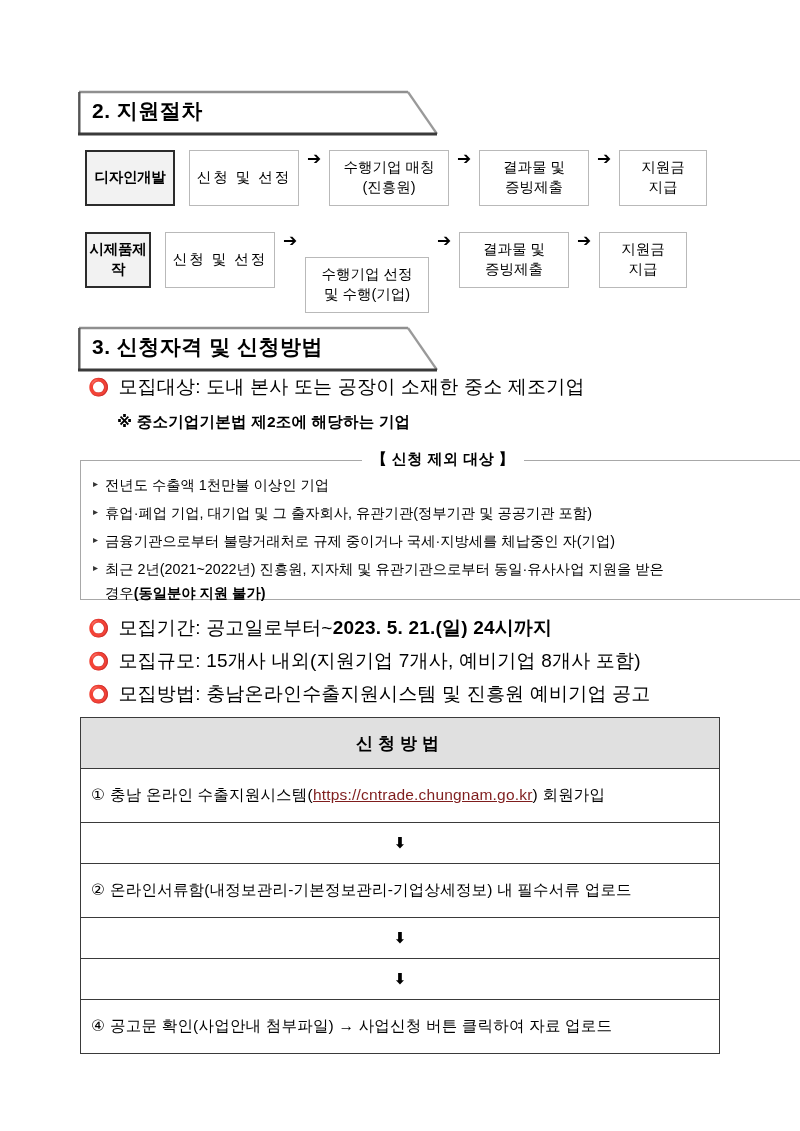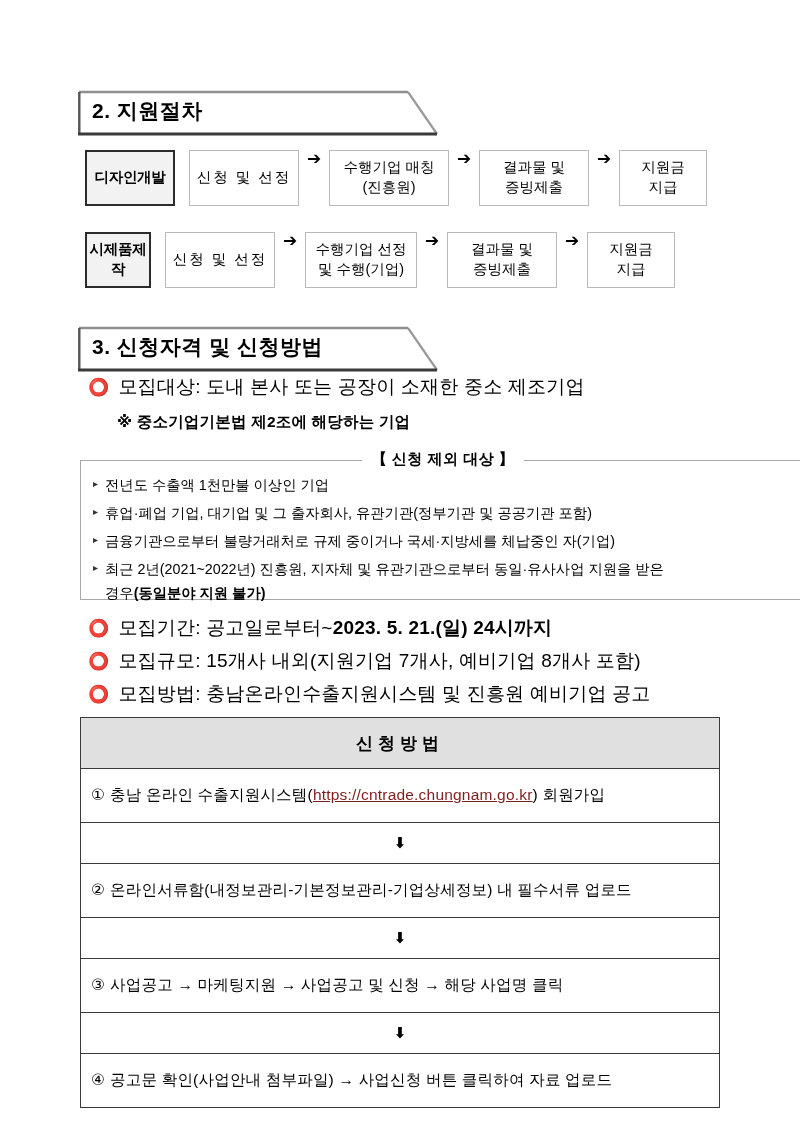--- a/index.html
+++ b/index.html
@@ -213,7 +213,7 @@
     <div class="fgap"></div>
     <div class="fbox sp" style="width:110px; height:56px;">신청 및 선정</div>
     <div class="farrow">➔</div>
-    <div class="fbox" style="width:112px; height:56px; white-space:pre-line;">수행기업 선정
+    <div class="fbox" style="width:124px; height:56px; white-space:pre-line;margin-top:25px;">수행기업 선정
 및 수행(기업)</div>
     <div class="farrow">➔</div>
     <div class="fbox" style="width:110px; height:56px; white-space:pre-line;">결과물 및

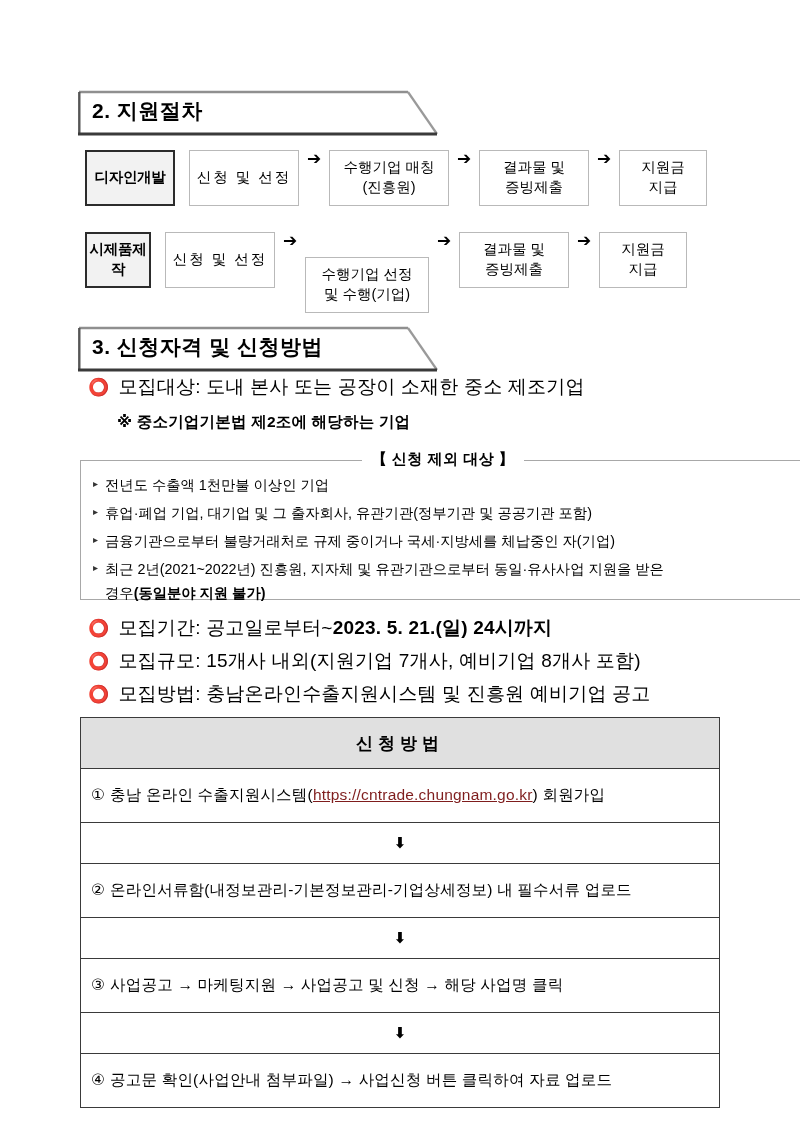--- a/index.html
+++ b/index.html
@@ -305,11 +305,6 @@
       <td class="arrow">⬇</td>
     </tr>
     <tr>
-      <td class="step">
-        <span class="circnum">③</span><span>사업공고 → 마케팅지원 → 사업공고 및 신청 → 해당 사업명 클릭</span>
-      </td>
-    </tr>
-    <tr>
       <td class="arrow">⬇</td>
     </tr>
     <tr>

